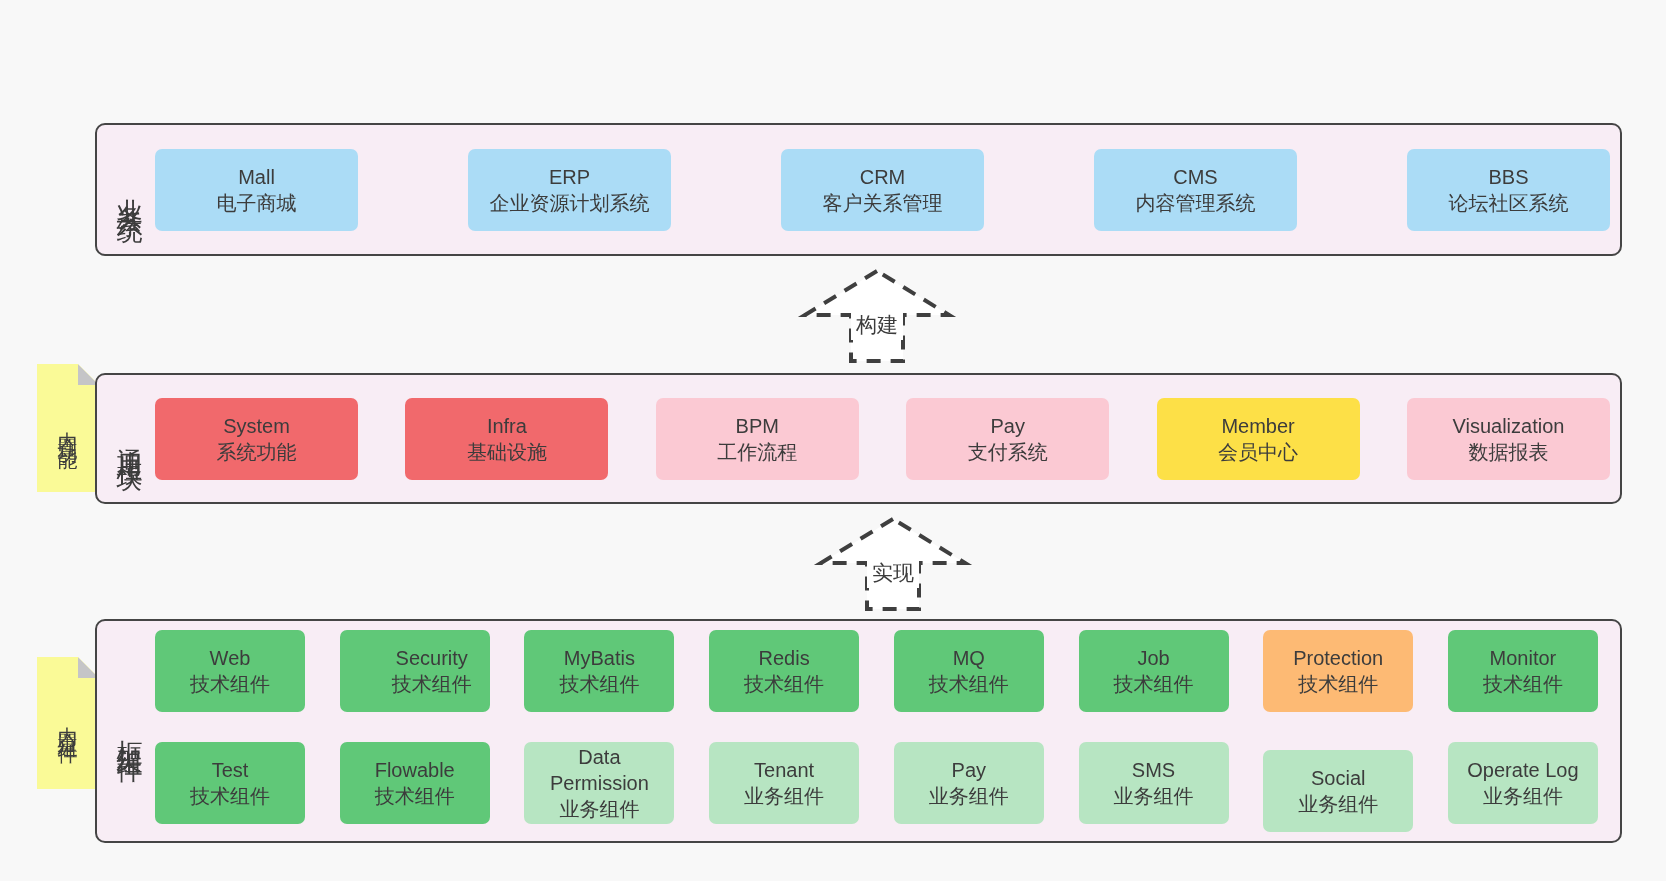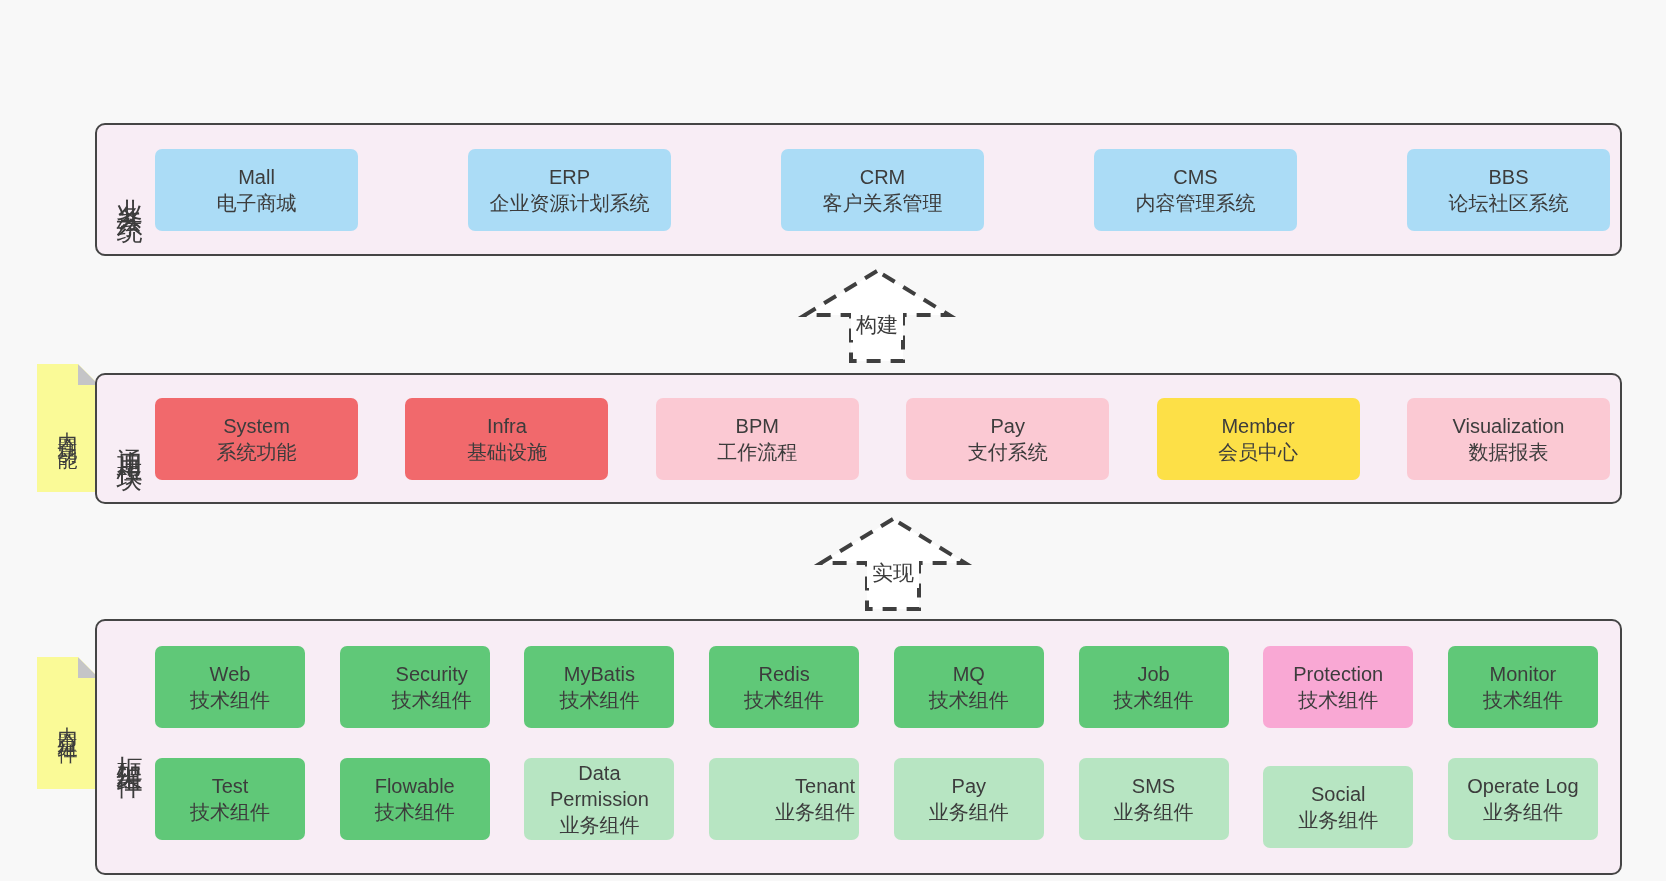--- a/index.html
+++ b/index.html
@@ -21,7 +21,7 @@
   }
   #band-business{top:123px;height:133px;}
   #band-modules{top:373px;height:131px;}
-  #band-components{top:619px;height:256px;}
+  #band-components{top:619px;height:224px;}
 
   .band-label{
     flex:0 0 auto;margin-left:10px;width:46px;text-align:center;

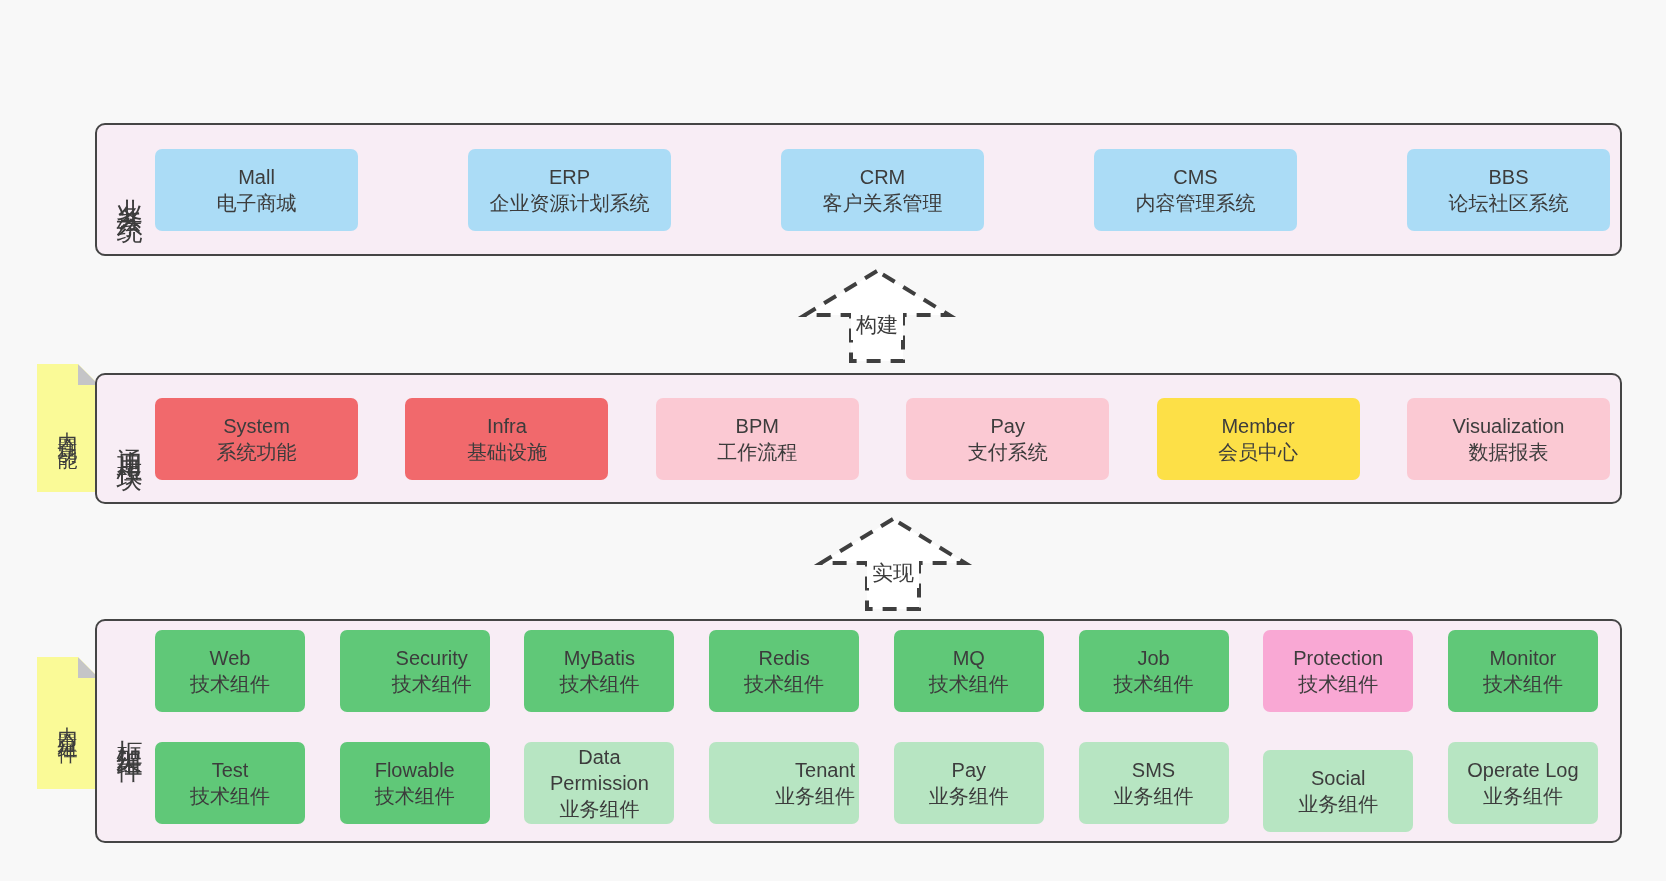--- a/index.html
+++ b/index.html
@@ -183,7 +183,7 @@
           <span>Job</span>
           <span>技术组件</span>
         </div>
-        <div class="box w8" style="background: #f9a8d4;">
+        <div class="box w8" style="background: #fdba74;">
           <span>Protection</span>
           <span>技术组件</span>
         </div>

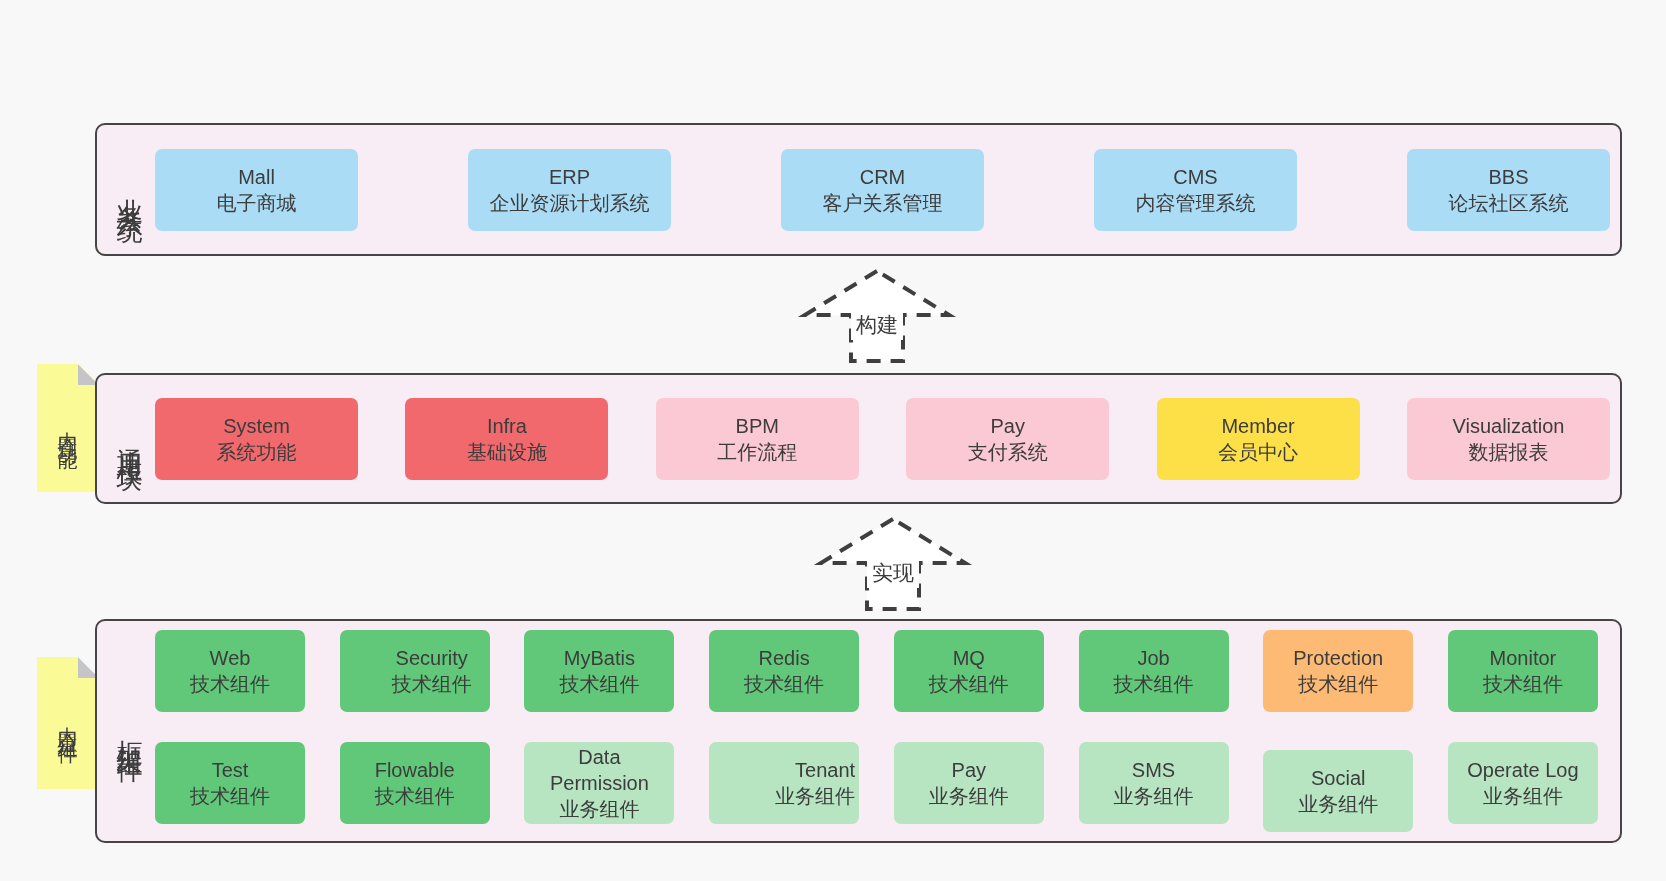--- a/index.html
+++ b/index.html
@@ -205,7 +205,7 @@
           <span>Data Permission</span>
           <span>业务组件</span>
         </div>
-        <div class="box w8" style="background: rgb(183, 229, 194); align-items: flex-end;">
+        <div class="box w8" style="background: rgb(183, 229, 194);">
           <span>Tenant</span>
           <span>业务组件</span>
         </div>

